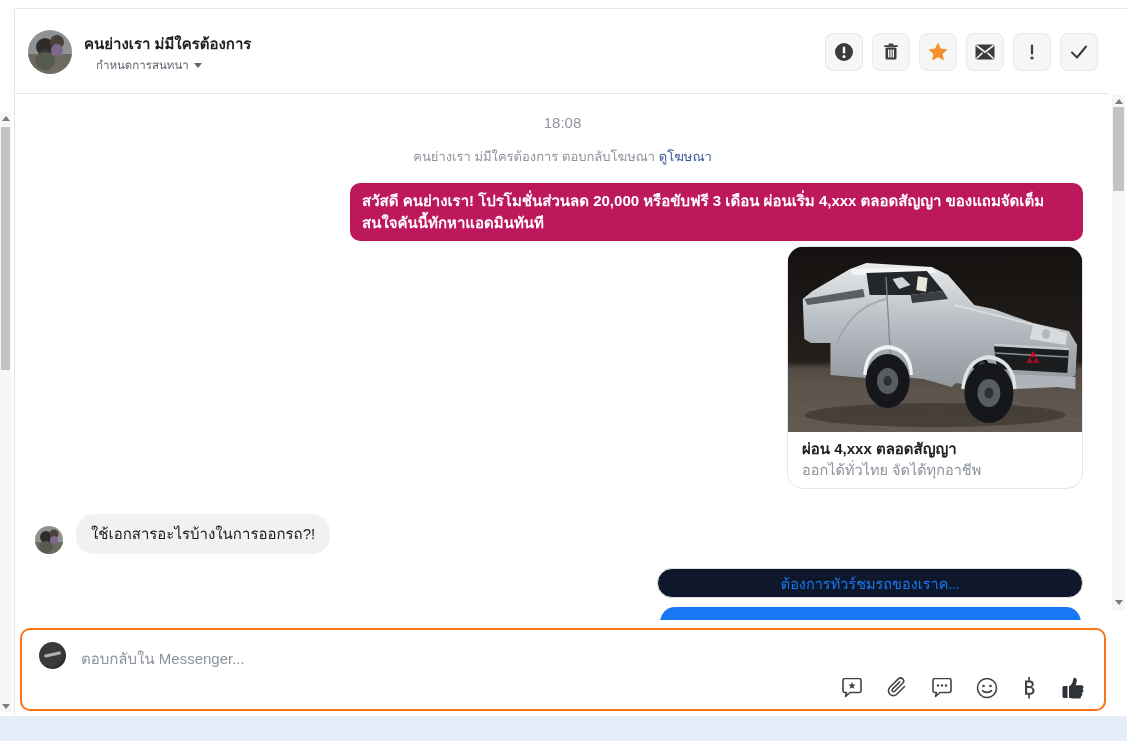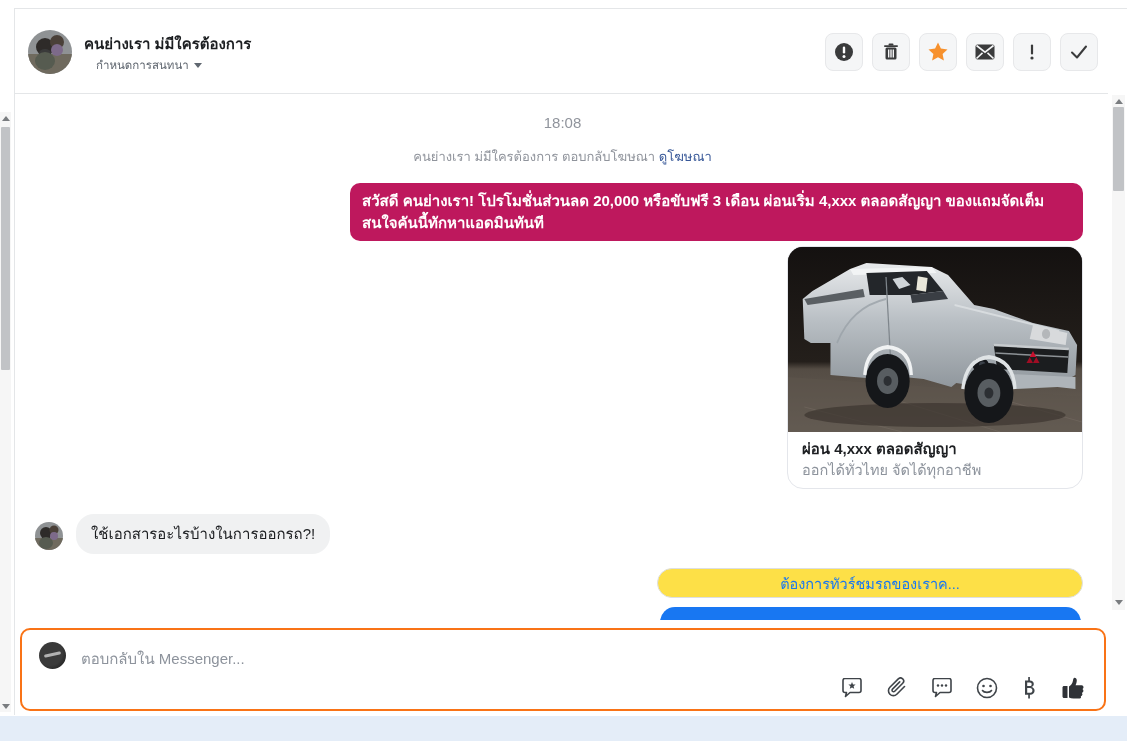--- a/index.html
+++ b/index.html
@@ -45,7 +45,7 @@
   .card-cap { padding:6px 14px 0 14px; }
   .card-title { font-size:15px; font-weight:bold; color:#1c1e21; line-height:1.45; }
   .card-sub { font-size:14.5px; color:#8d939c; line-height:1.4; }
-  .msg-in { position:absolute; left:20px; top:420px; display:flex; align-items:center; gap:13px; }
+  .msg-in { position:absolute; left:20px; top:420px; display:flex; align-items:flex-end; gap:13px; }
   .m-avatar { width:28px; height:28px; border-radius:50%; overflow:hidden; flex:0 0 auto; margin-top:3px; }
   .bubble-in { background:#f0f1f2; border-radius:18px; padding:8px 15px; font-size:15px; color:#1c1e21; }
   .quick-reply { position:absolute; right:27px; top:474px; width:426px; height:30px; background:#fde047;

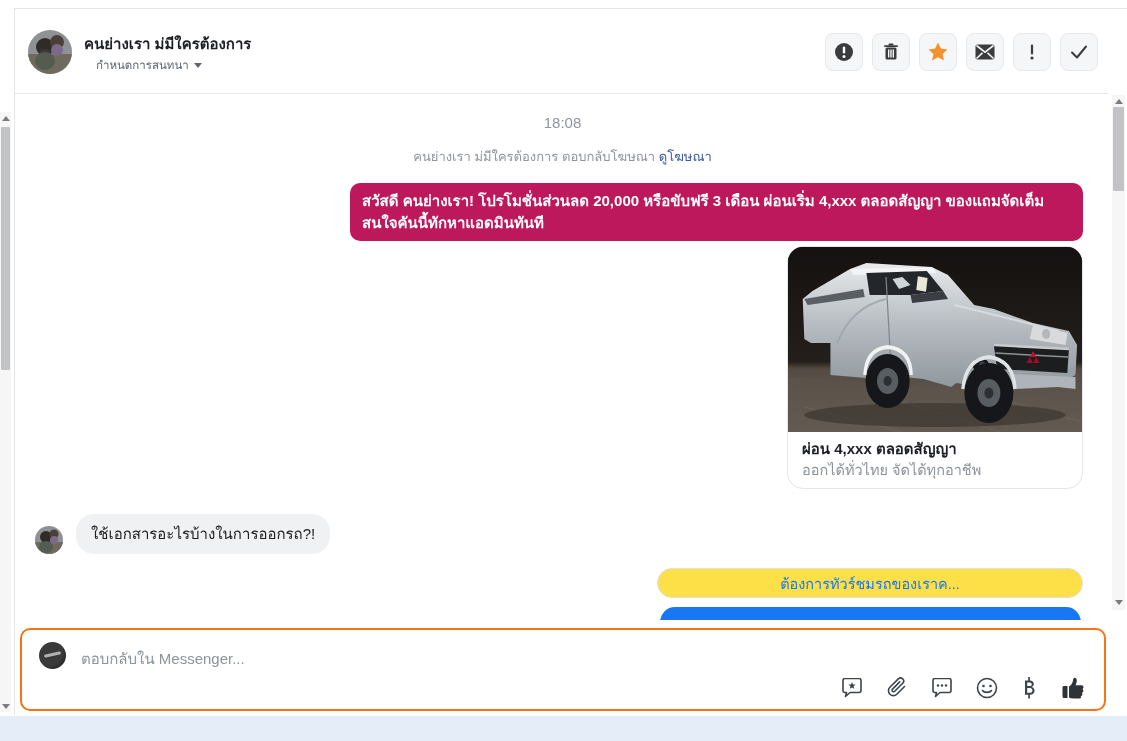--- a/index.html
+++ b/index.html
@@ -48,9 +48,9 @@
   .msg-in { position:absolute; left:20px; top:420px; display:flex; align-items:flex-end; gap:13px; }
   .m-avatar { width:28px; height:28px; border-radius:50%; overflow:hidden; flex:0 0 auto; margin-top:3px; }
   .bubble-in { background:#f0f1f2; border-radius:18px; padding:8px 15px; font-size:15px; color:#1c1e21; }
-  .quick-reply { position:absolute; right:27px; top:474px; width:426px; height:30px; background:#fde047;
+  .quick-reply { position:absolute; right:27px; top:474px; width:426px; height:30px; background:#0f172a;
                  border:1px solid #dddfe2; border-radius:16px; display:flex; align-items:center; justify-content:center;
-                 font-size:14.5px; color:#1877f2; cursor:pointer; }
+                 font-size:14.5px; color:#1877f2; cursor:pointer;font-family:Liberation Serif, serif; }
   .partial-pill { position:absolute; right:29px; top:513px; width:421px; height:30px; background:#1877f2; border-radius:15px; }
 
   

